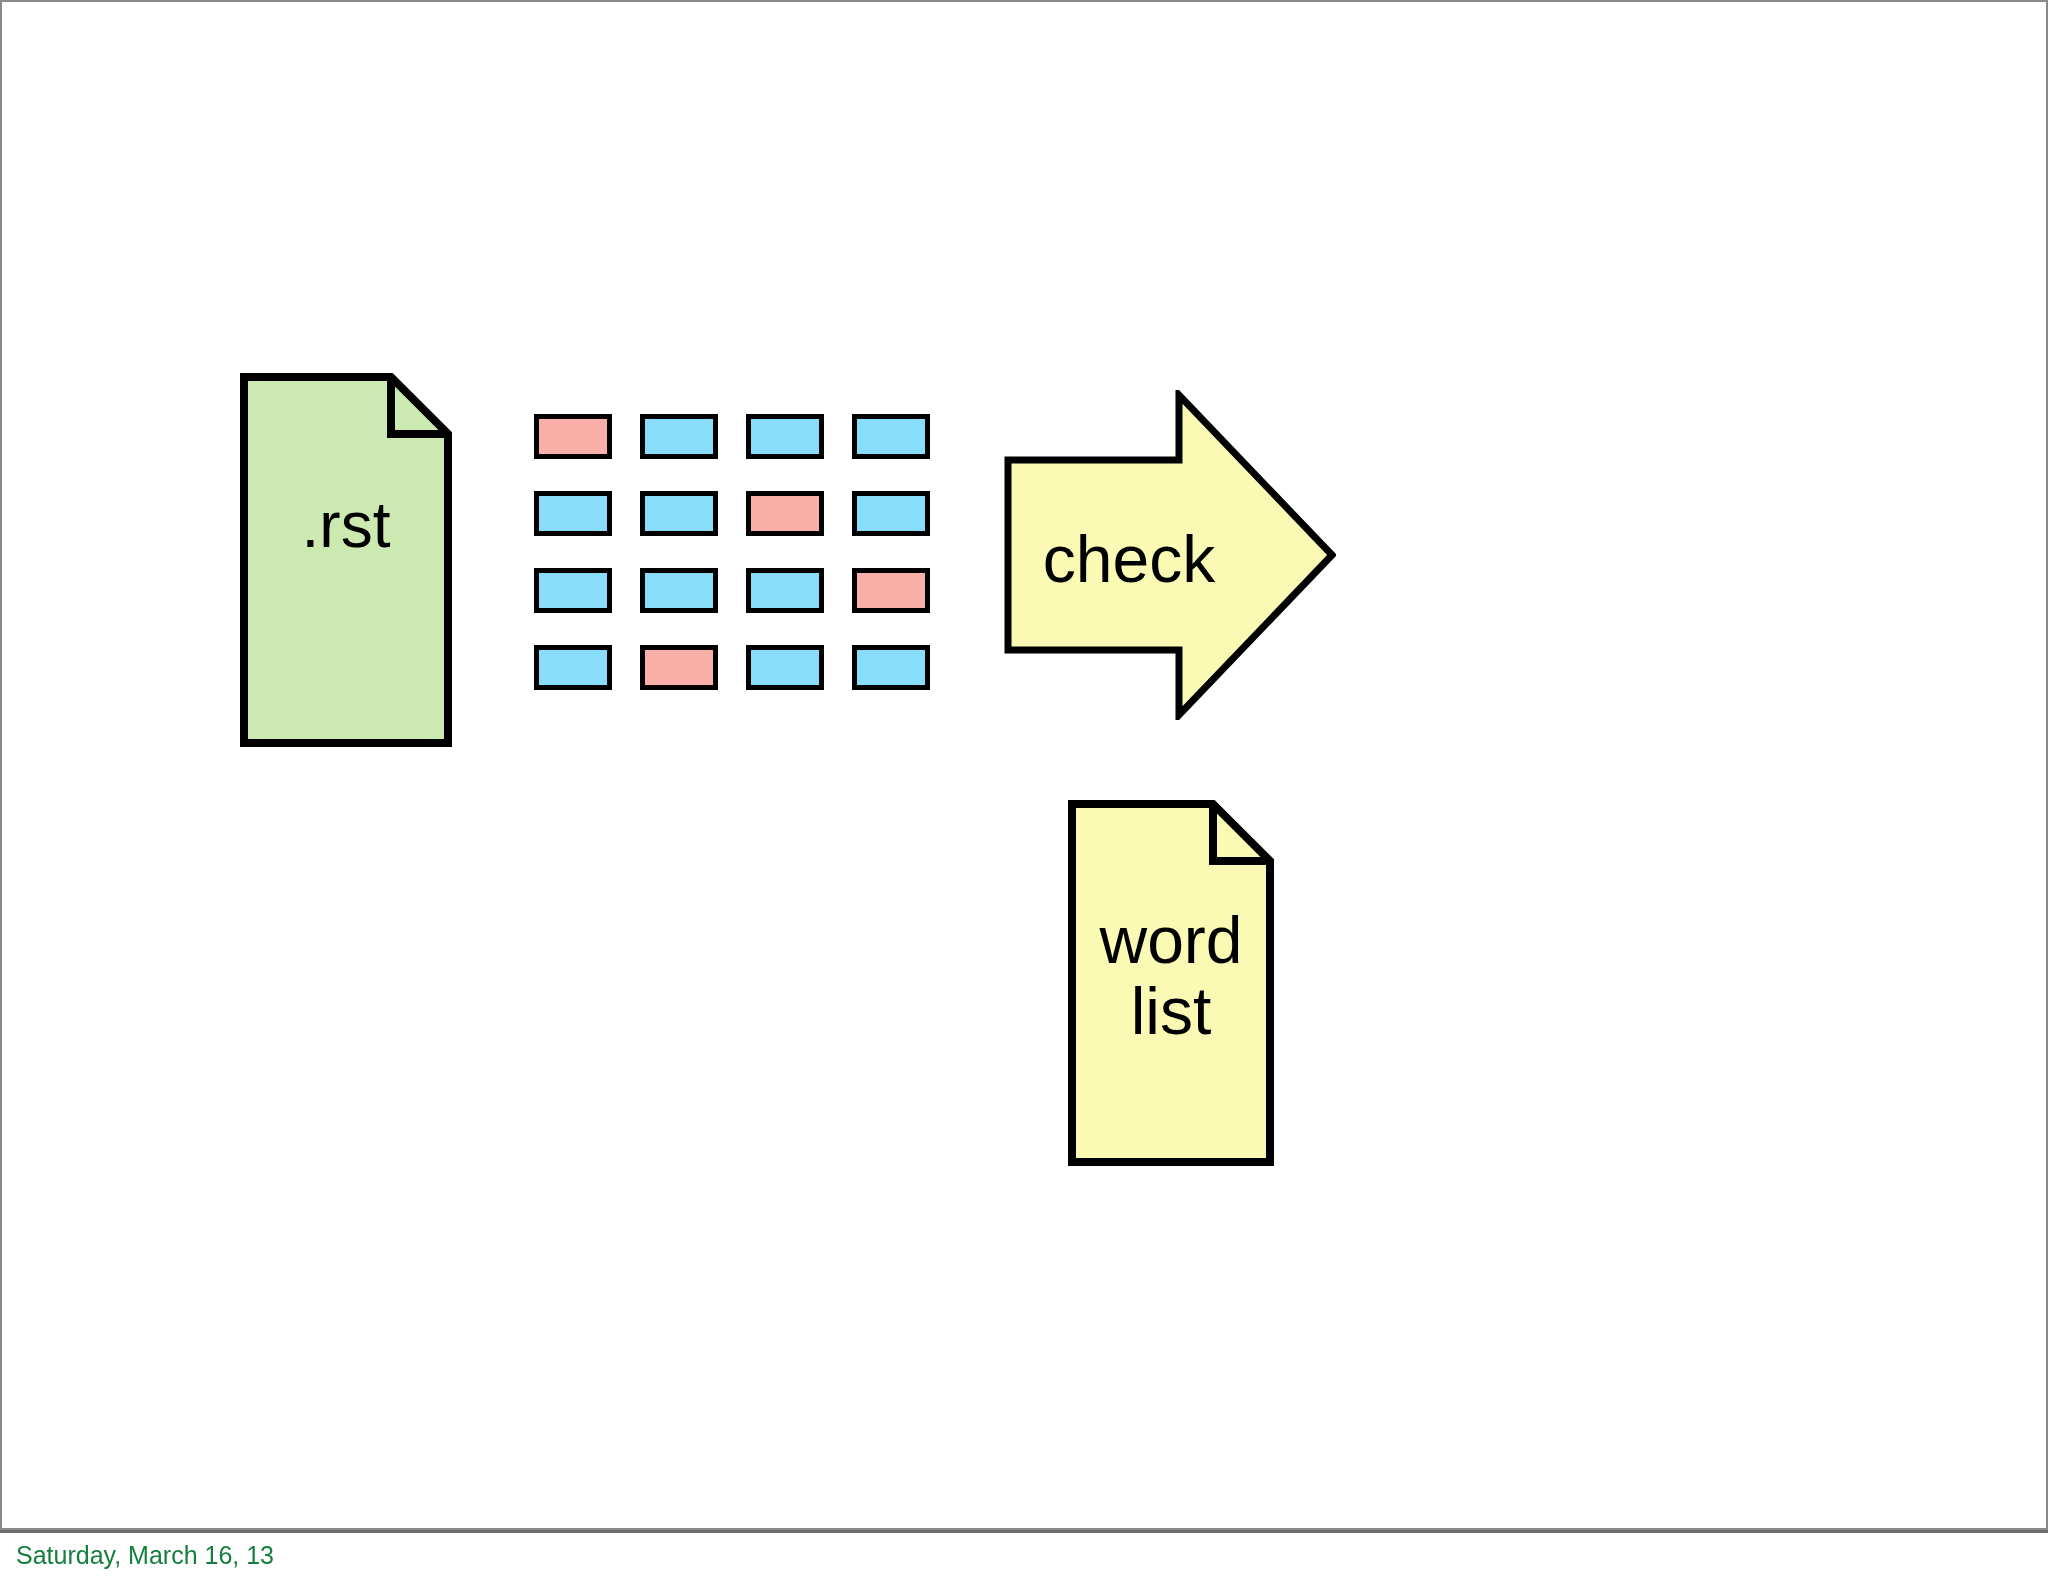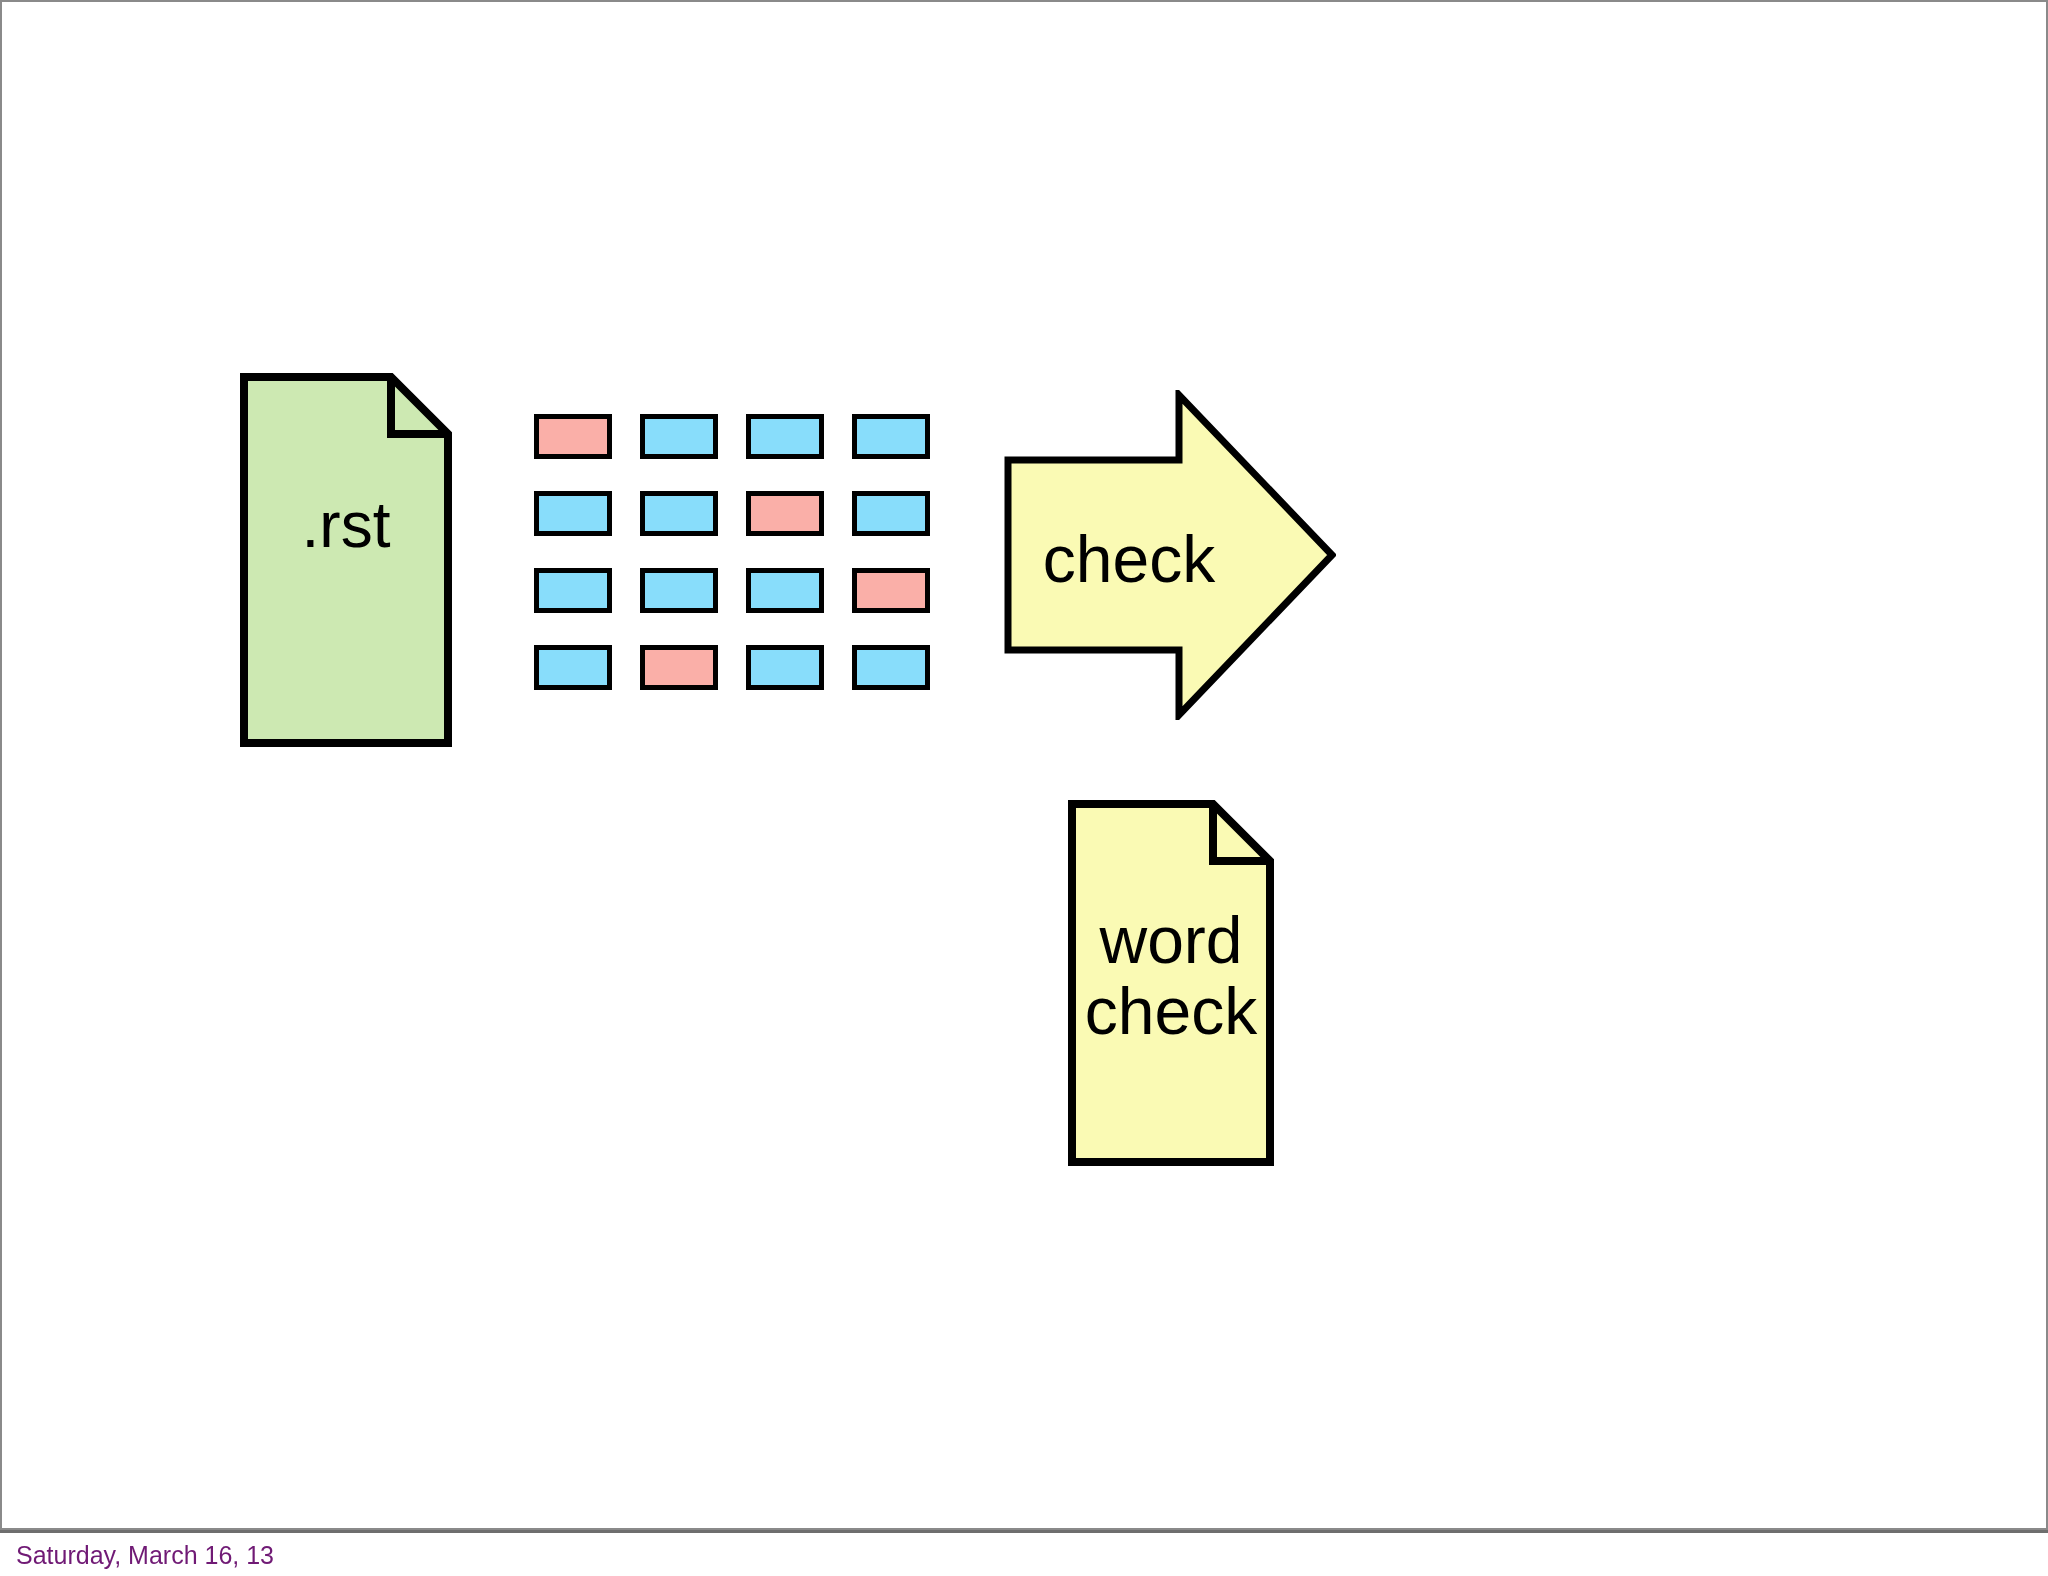--- a/index.html
+++ b/index.html
@@ -176,7 +176,7 @@
       <polyline points="145,4 145,61 202,61" fill="none" stroke="#000000" stroke-width="8" stroke-linejoin="miter"></polyline>
     </svg>
     <div class="doc-label">word
-check</div>
+list</div>
   </div>
 
   <div id="footer-rule" style="border-top-color: rgb(110, 110, 110);"></div>

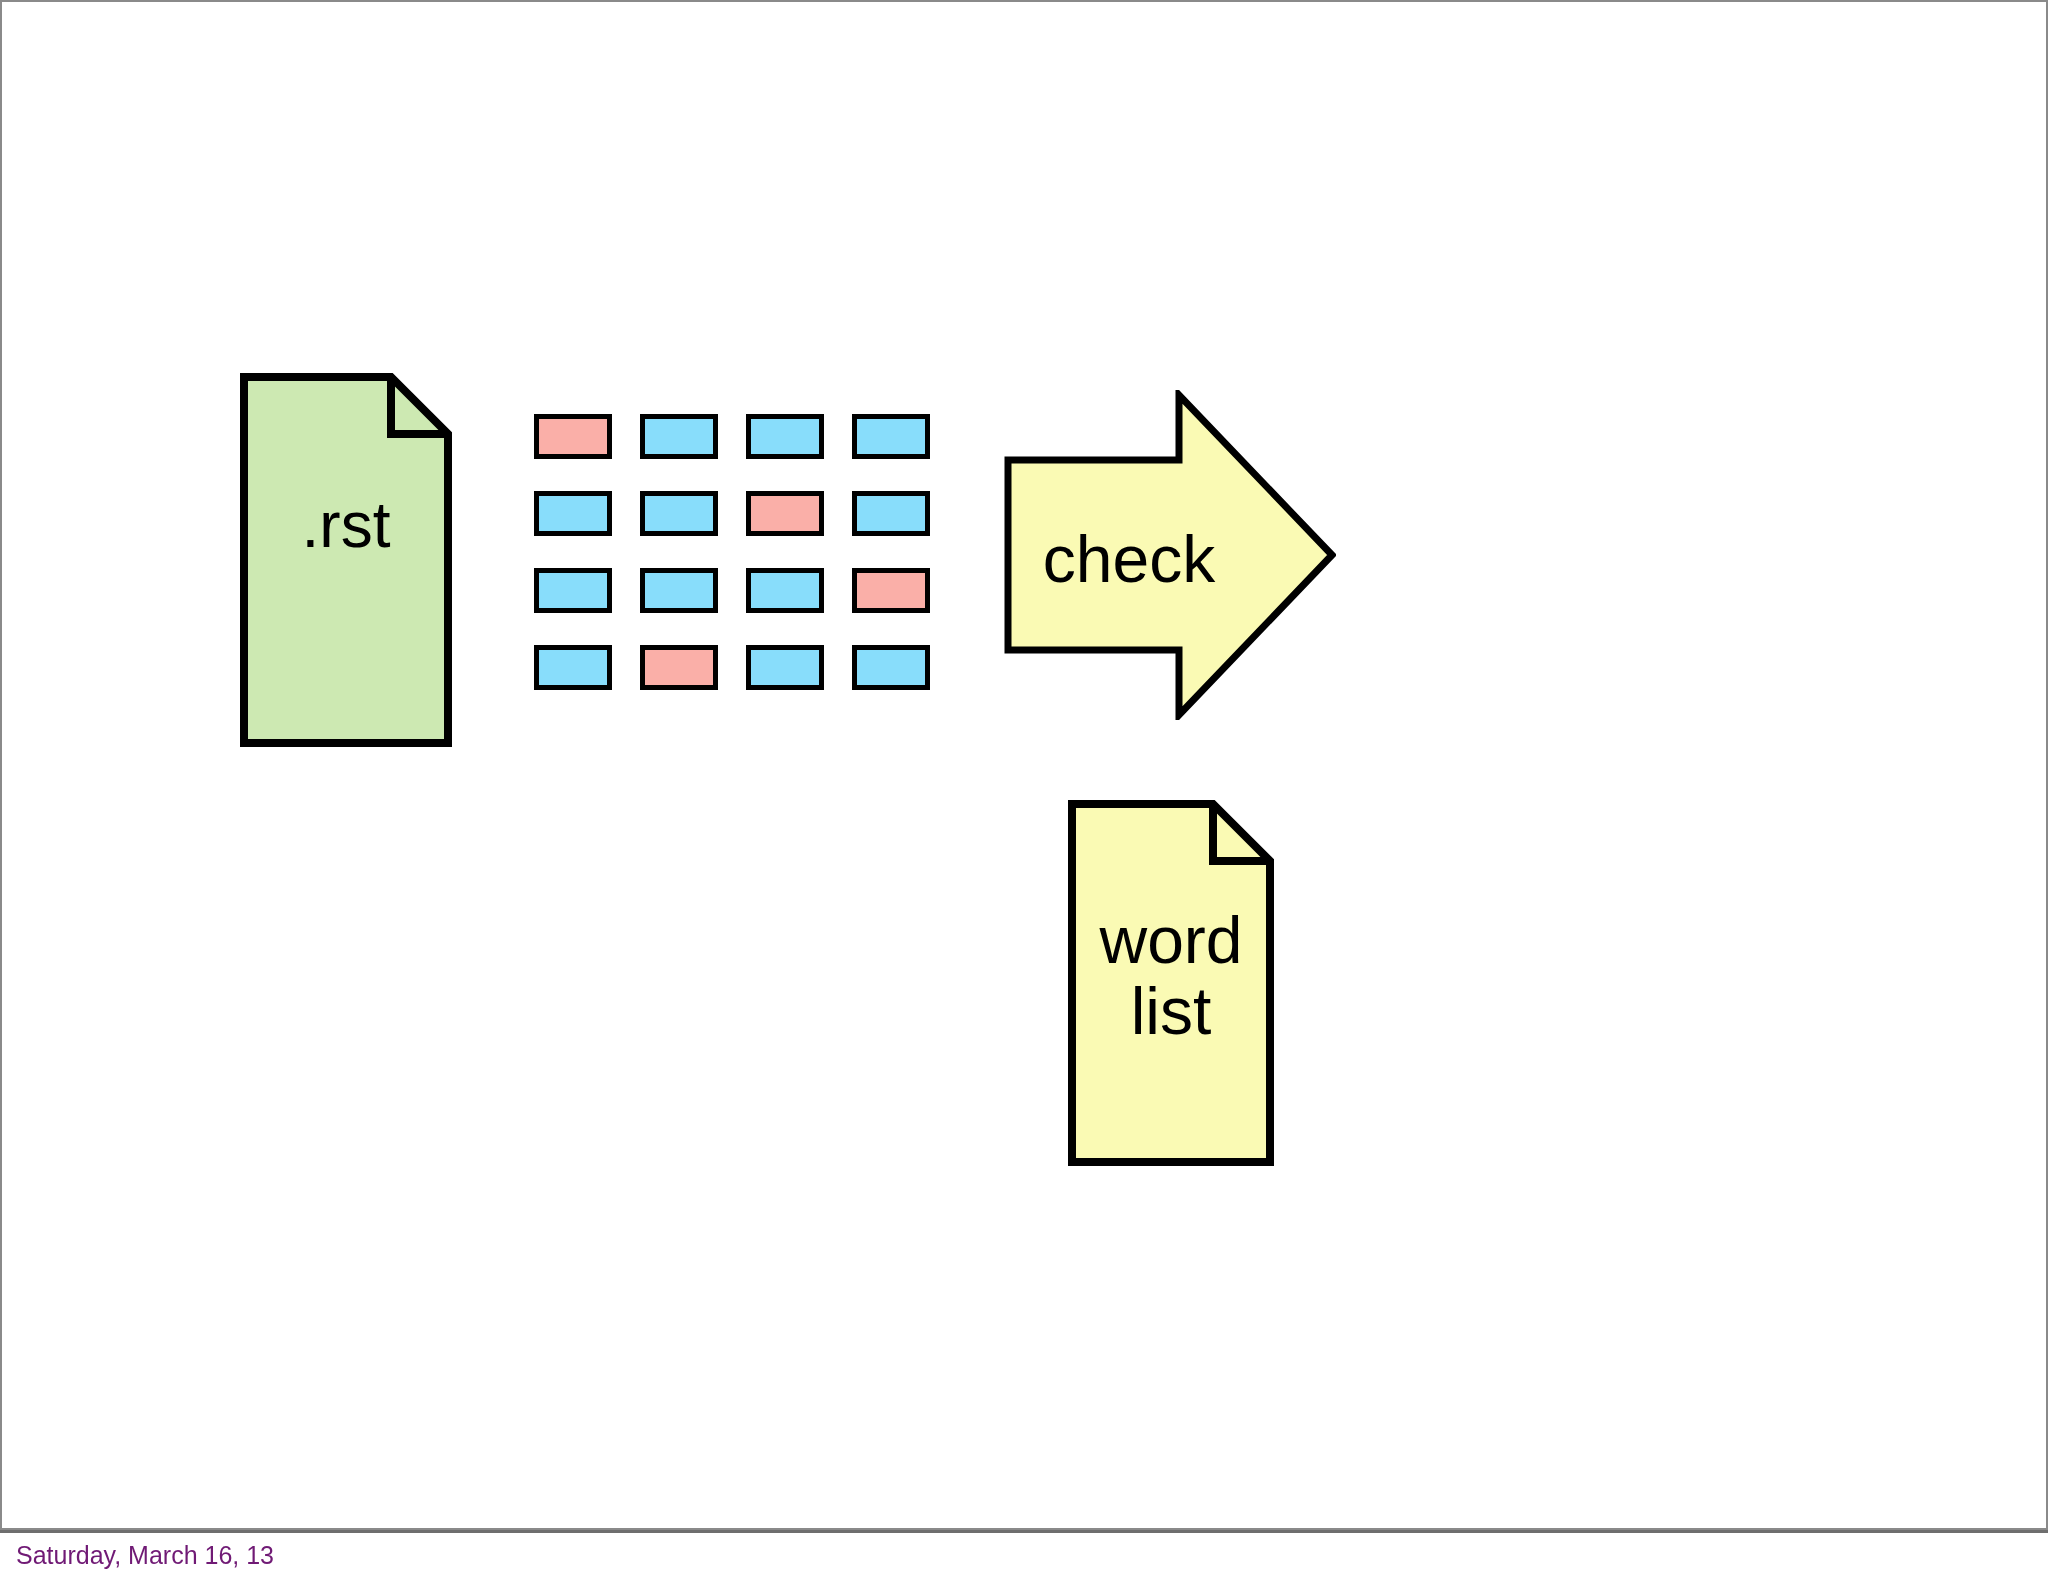--- a/index.html
+++ b/index.html
@@ -126,7 +126,7 @@
     left: 16px;
     top: 1541px;
     font-size: 25px;
-    color: #701a75;
+    color: #15803d;
   }
 </style>
 </head>

